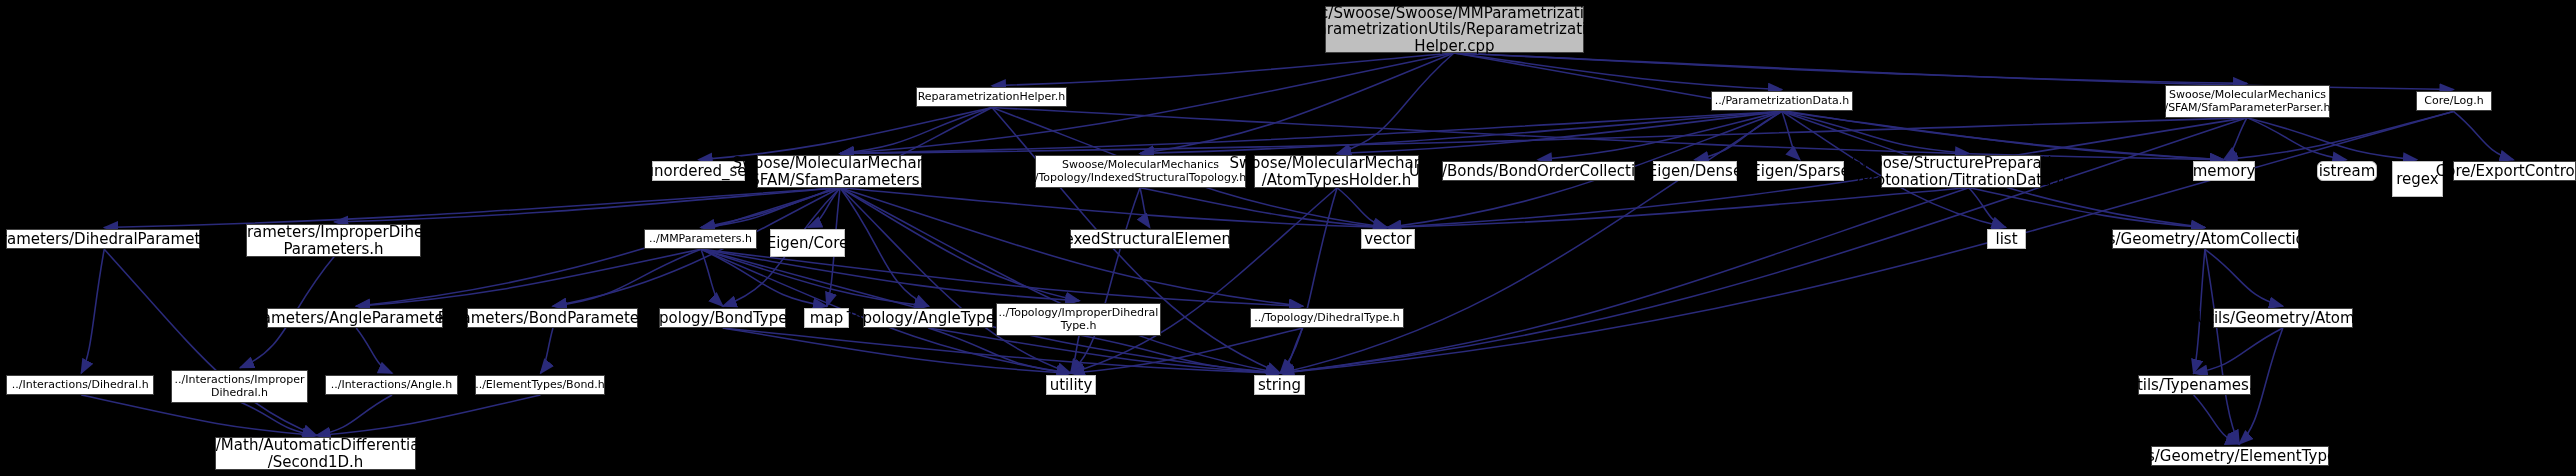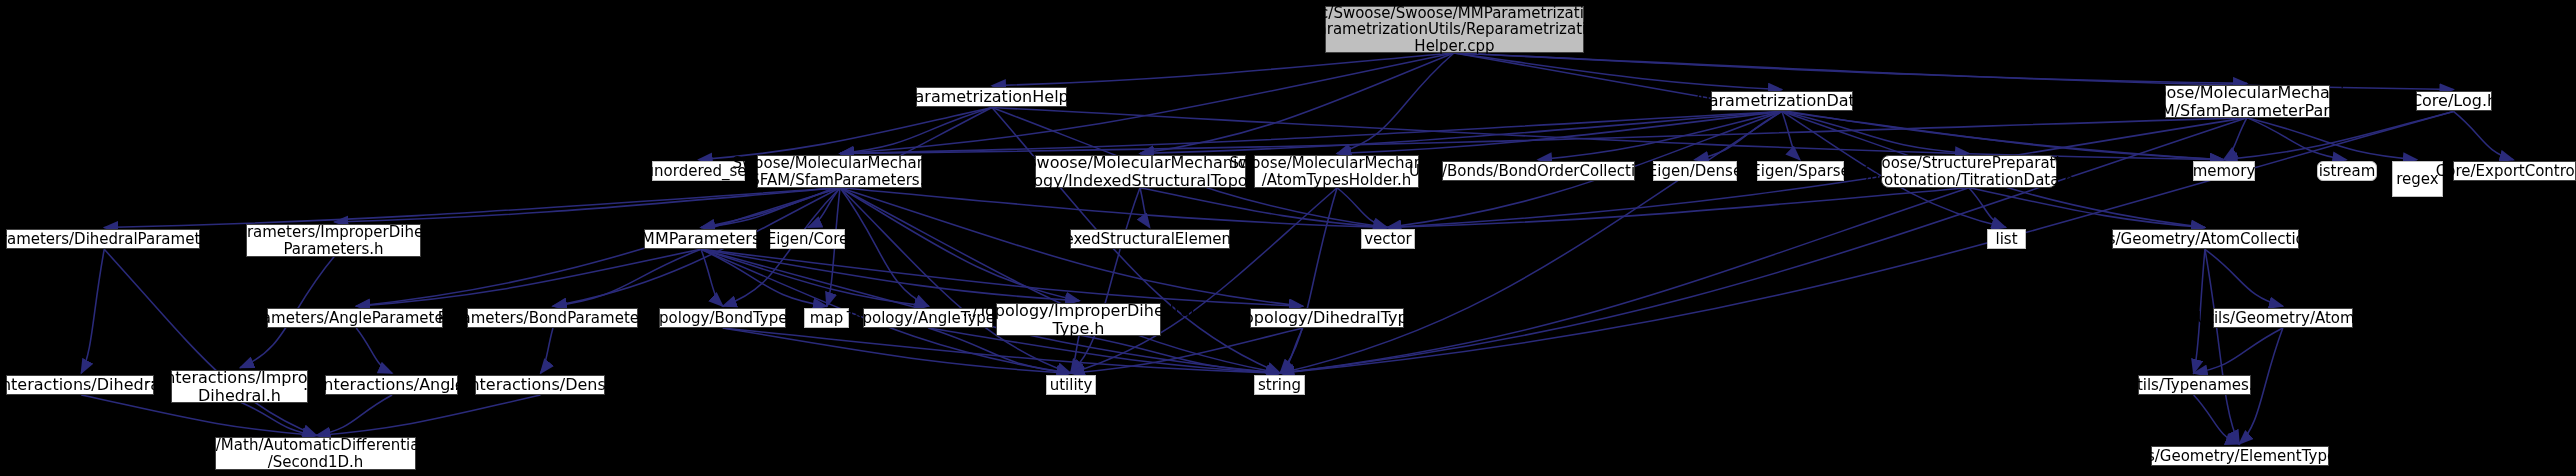--- a/index.html
+++ b/index.html
@@ -10,7 +10,7 @@
         justify-content:center;text-align:center;line-height:1.12;
         color:#000000;background:#ffffff;white-space:pre-line;z-index:5;}
   .node.sys{border:0.8px solid #c0c0c0;font-size:15px;}
-  .node.hdr{border:0.8px solid #404040;font-size:16px;}
+  .node.hdr{border:0.8px solid #404040;font-size:11px;}
   .node.strong{border:1.6px solid #404040;font-size:15px;}
   .node.root{border:1.6px solid #404040;background:#bfbfbf;font-size:15px;}
 </style>

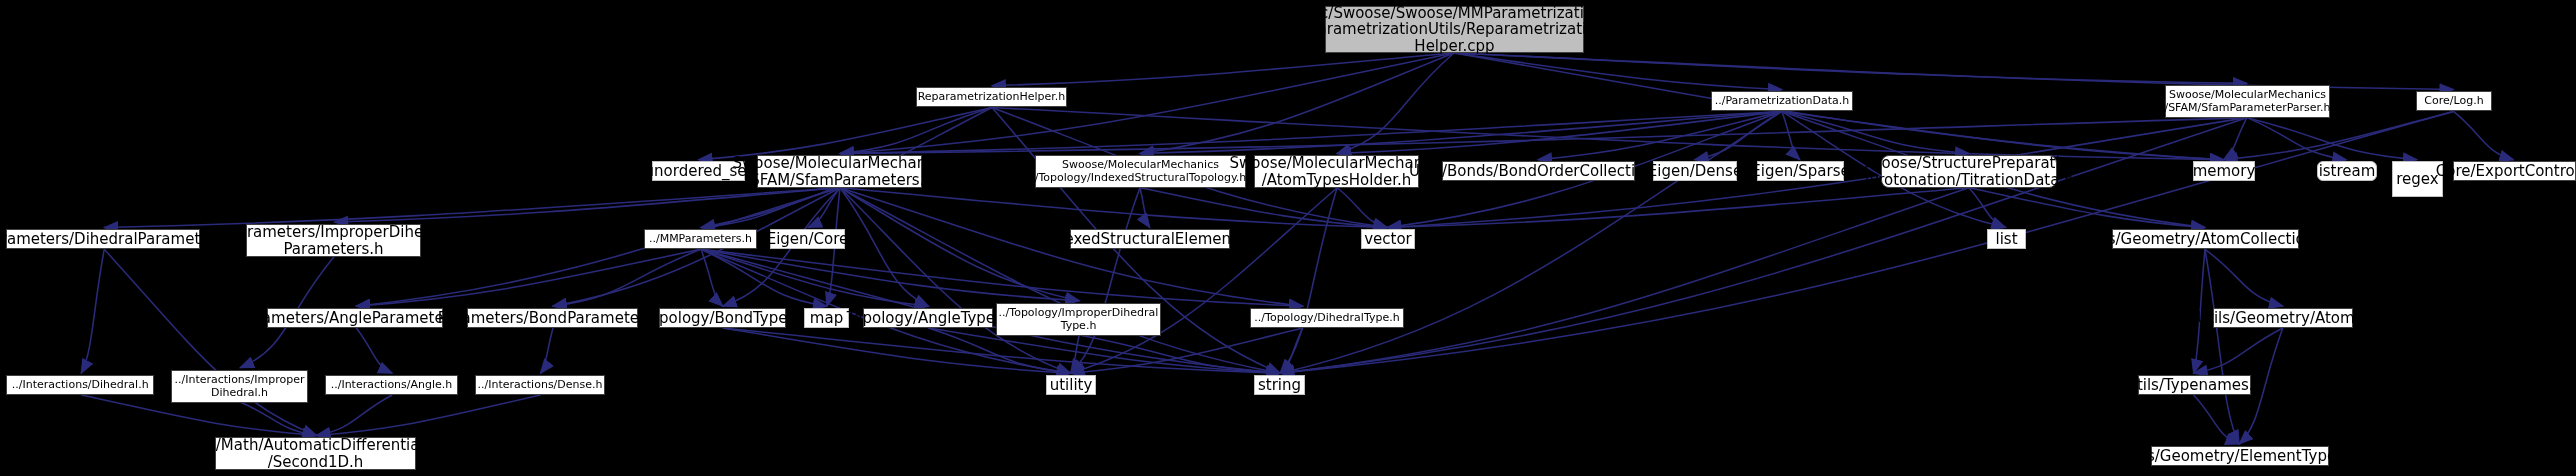--- a/index.html
+++ b/index.html
@@ -137,7 +137,7 @@
       <div class="node strong" style="left: 1442px; top: 161px; width: 193px; height: 20px;">Utils/Bonds/BondOrderCollection.h</div>
       <div class="node sys" style="left: 1653px; top: 161px; width: 84px; height: 20px;">Eigen/Dense</div>
       <div class="node sys" style="left: 1757px; top: 161px; width: 87px; height: 20px;">Eigen/Sparse</div>
-      <div class="node strong" style="left: 1881px; top: 155px; width: 176px; height: 33px; border-radius: 8px;">Swoose/StructurePreparation
+      <div class="node strong" style="left: 1881px; top: 155px; width: 160px; height: 33px;">Swoose/StructurePreparation
 /Protonation/TitrationData.h</div>
       <div class="node sys" style="left: 2193px; top: 161px; width: 62px; height: 20px;">memory</div>
       <div class="node sys" style="left: 2317px; top: 161px; width: 60px; height: 20px; border-radius: 6px;">istream</div>

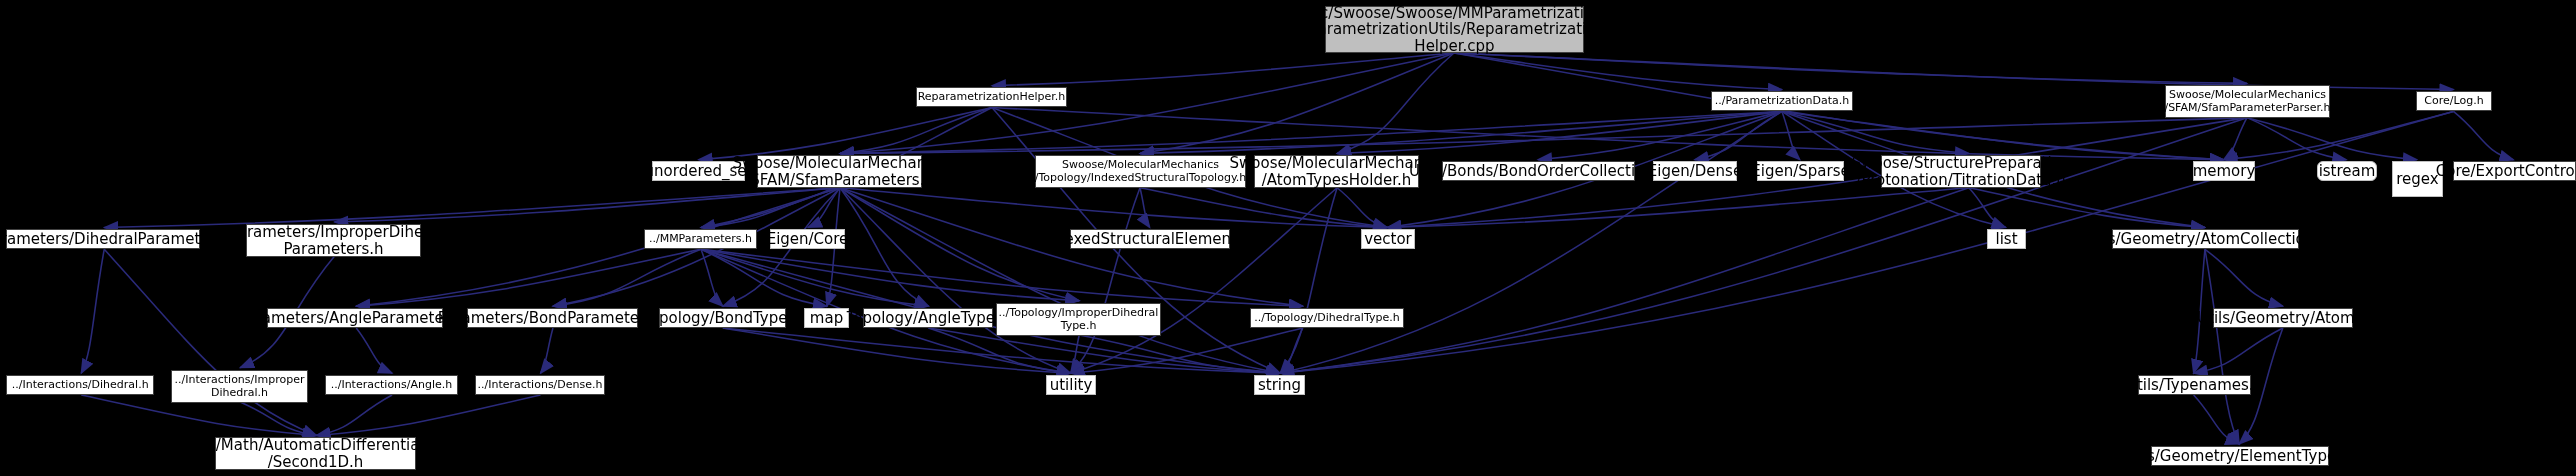--- a/index.html
+++ b/index.html
@@ -147,7 +147,7 @@
       <div class="node strong" style="left: 246px; top: 224px; width: 175px; height: 33px;">../Parameters/ImproperDihedral
 Parameters.h</div>
       <div class="node hdr" style="left: 644px; top: 229px; width: 113px; height: 20px;">../MMParameters.h</div>
-      <div class="node sys" style="left: 770px; top: 229px; width: 75px; height: 20px;">Eigen/Core</div>
+      <div class="node sys" style="left: 770px; top: 229px; width: 75px; height: 28px;">Eigen/Core</div>
       <div class="node strong" style="left: 1070px; top: 229px; width: 160px; height: 20px;">IndexedStructuralElements.h</div>
       <div class="node sys" style="left: 1361px; top: 229px; width: 54px; height: 20px;">vector</div>
       <div class="node sys" style="left: 1987px; top: 229px; width: 39px; height: 20px;">list</div>

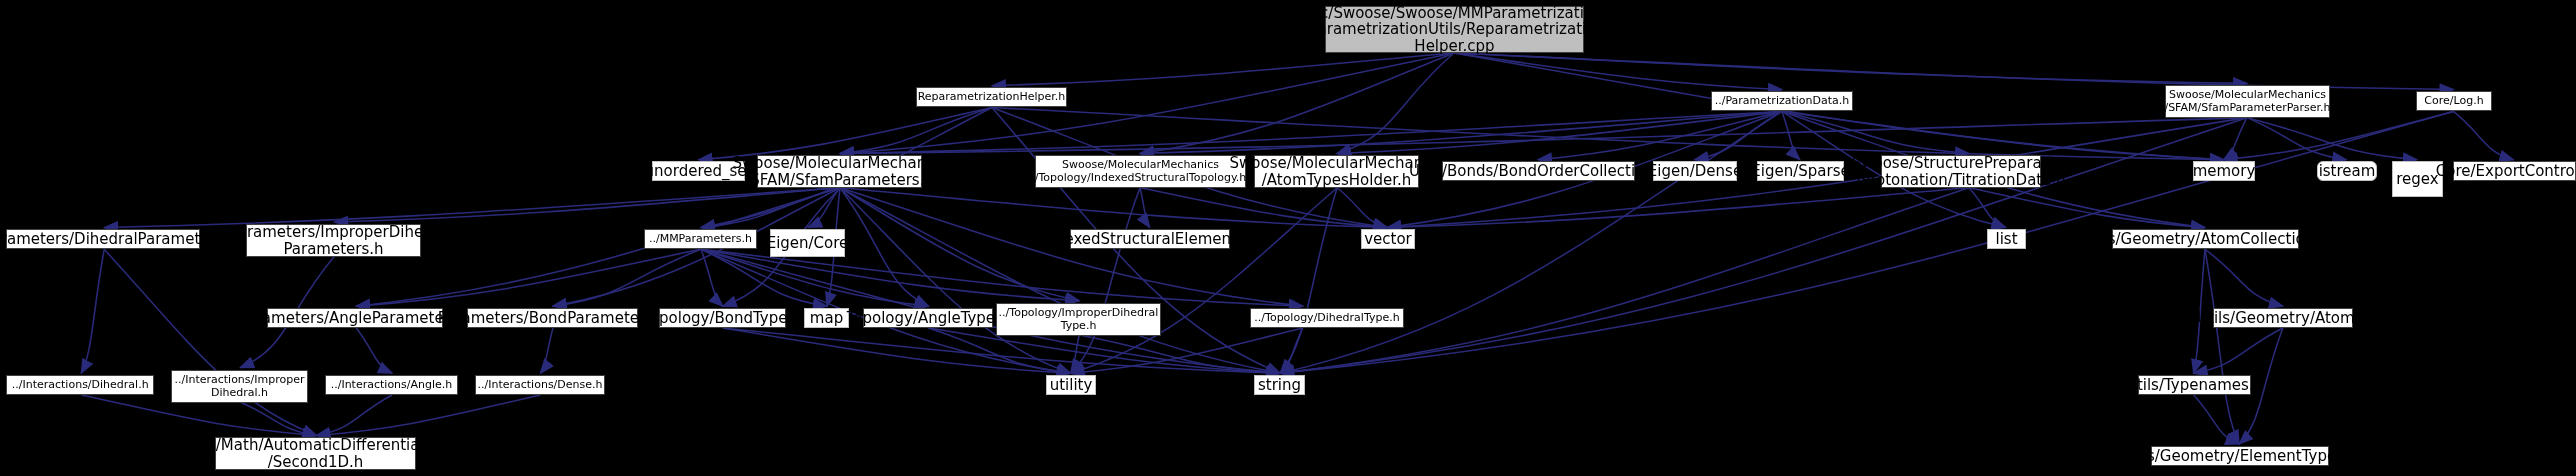--- a/index.html
+++ b/index.html
@@ -165,7 +165,7 @@
       <div class="node hdr" style="left: 171px; top: 370px; width: 137px; height: 33px;">../Interactions/Improper
 Dihedral.h</div>
       <div class="node hdr" style="left: 325px; top: 375px; width: 133px; height: 20px;">../Interactions/Angle.h</div>
-      <div class="node hdr" style="left: 475px; top: 375px; width: 130px; height: 20px;">../Interactions/Dense.h</div>
+      <div class="node hdr" style="left: 475px; top: 375px; width: 130px; height: 20px;">../ElementTypes/Bond.h</div>
       <div class="node sys" style="left: 1046px; top: 375px; width: 50px; height: 20px;">utility</div>
       <div class="node sys" style="left: 1254px; top: 375px; width: 51px; height: 20px; text-align: center;">string</div>
       <div class="node strong" style="left: 2138px; top: 375px; width: 113px; height: 20px;">Utils/Typenames.h</div>

